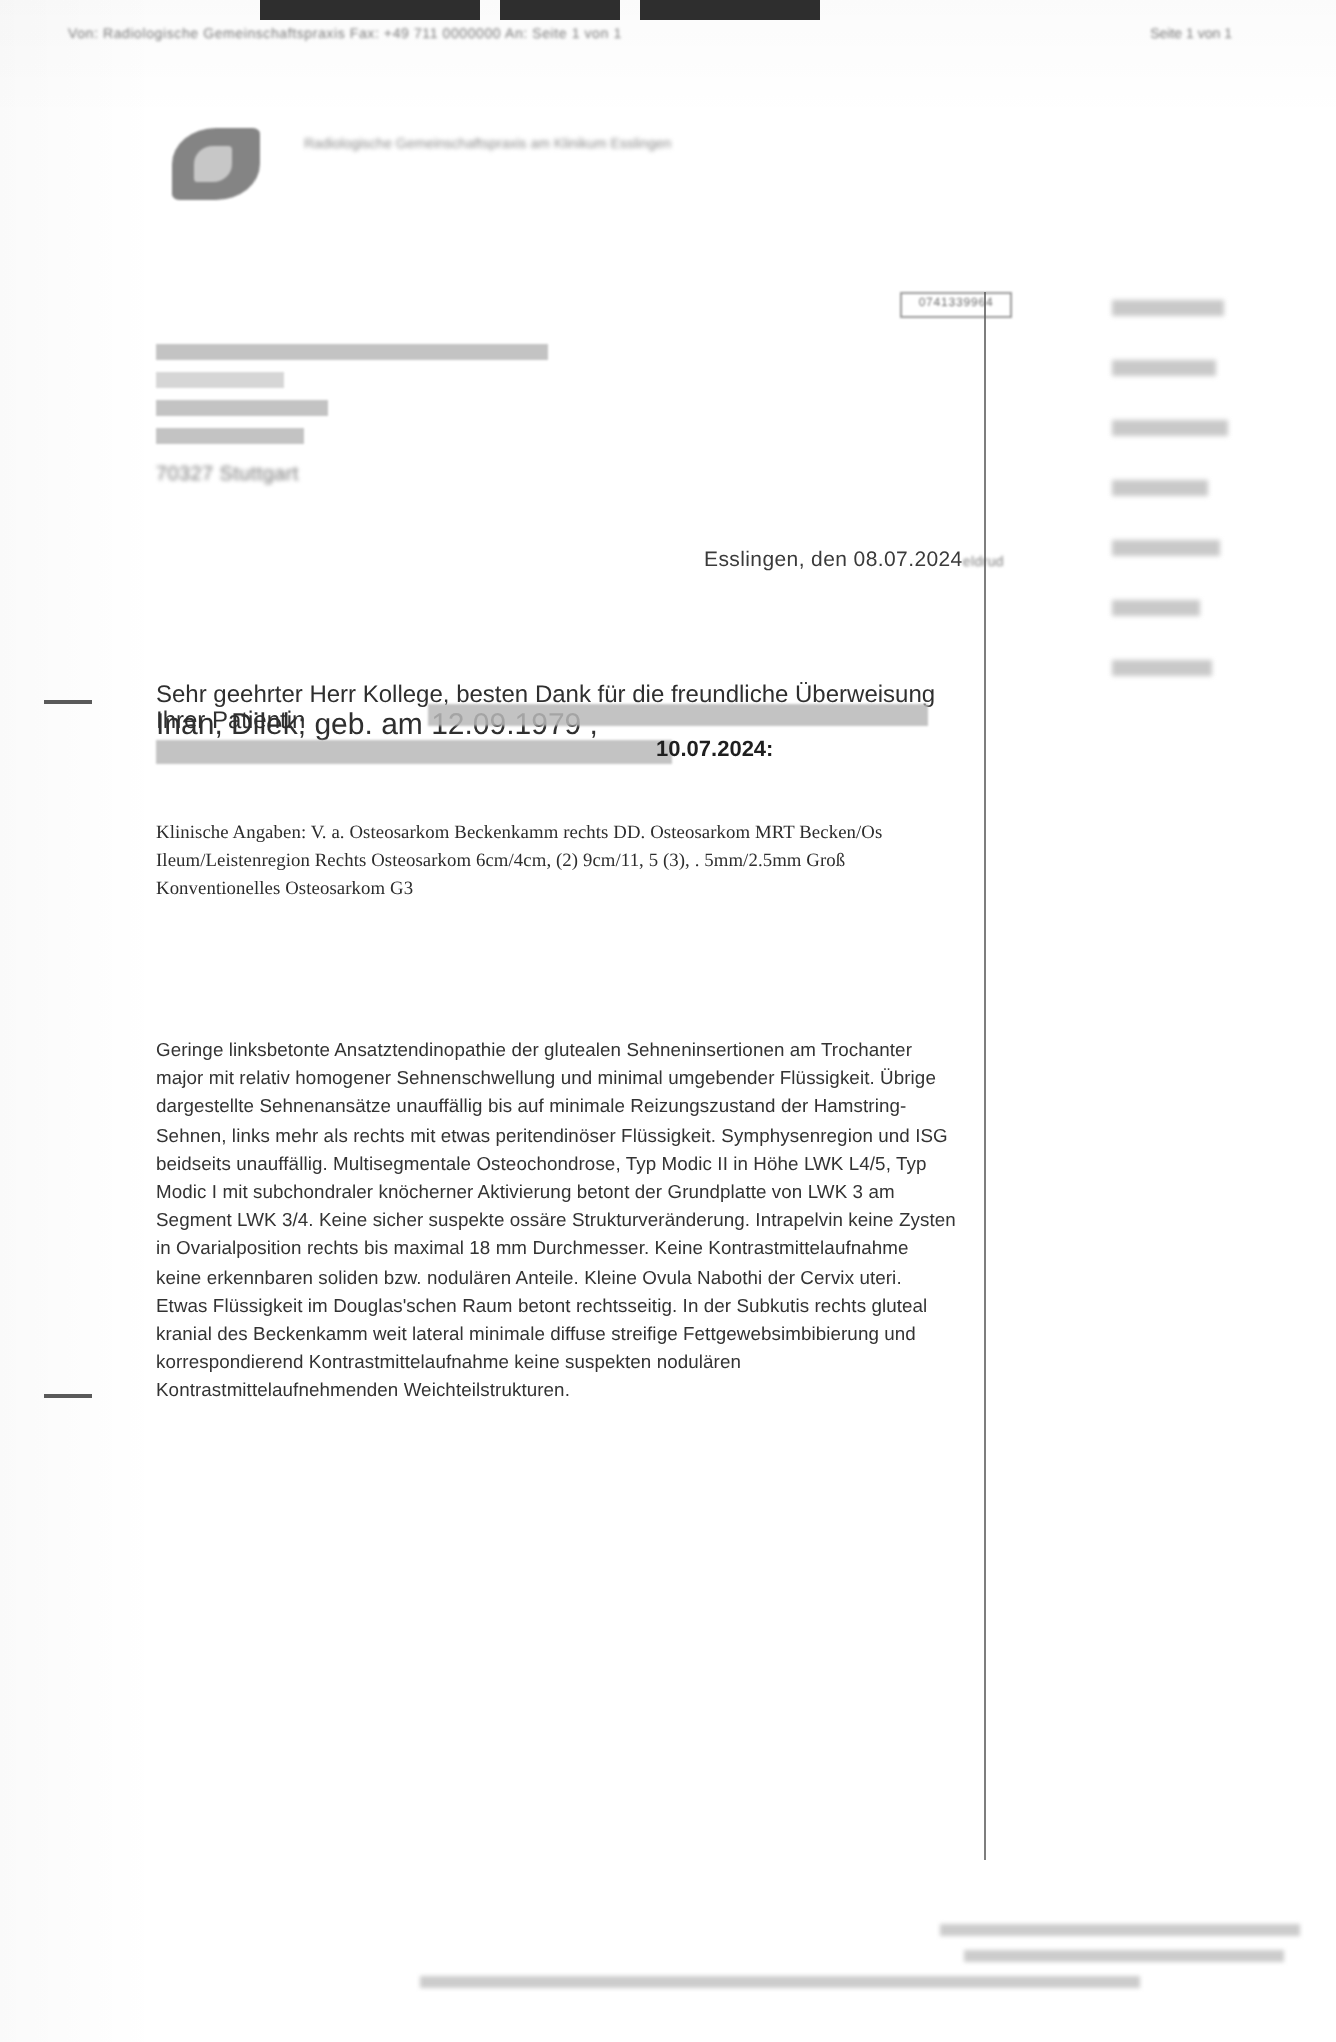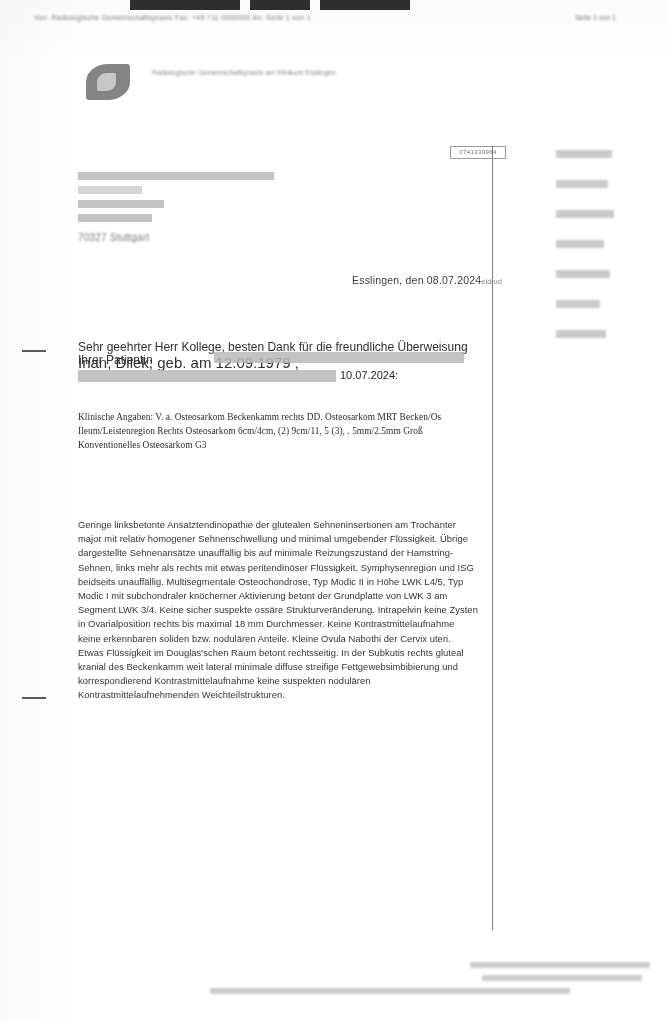--- a/index.html
+++ b/index.html
@@ -192,9 +192,9 @@
   }
   #exam-date {
     position: absolute;
-    left: 262px; top: -1px;
+    left: 250px; top: -1px;
     font-size: 11px;
-    font-weight: normal;
+    font-weight: bold;
     color: #1f1f1f;
   }
 

